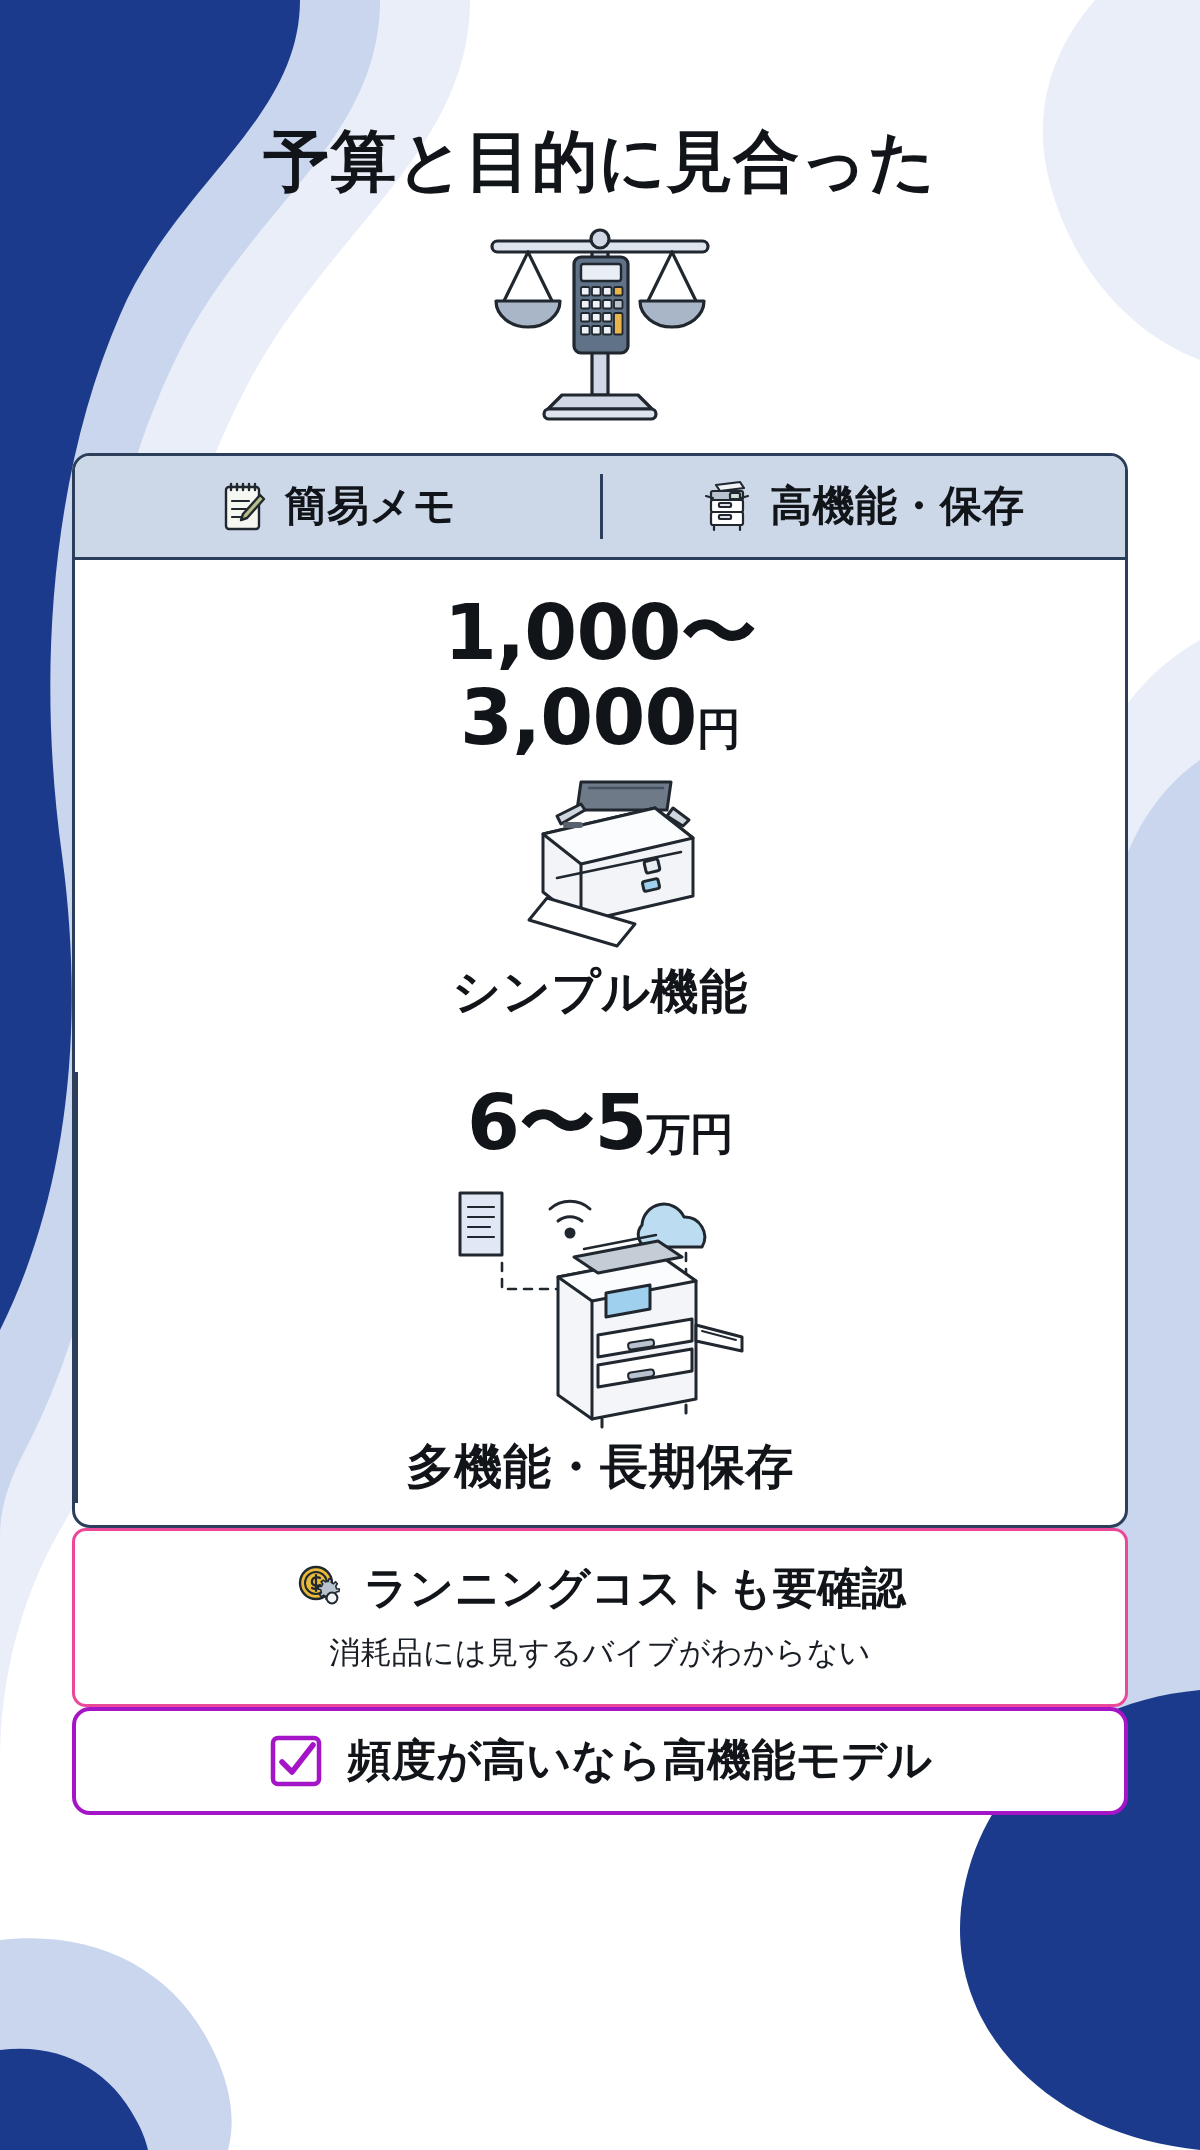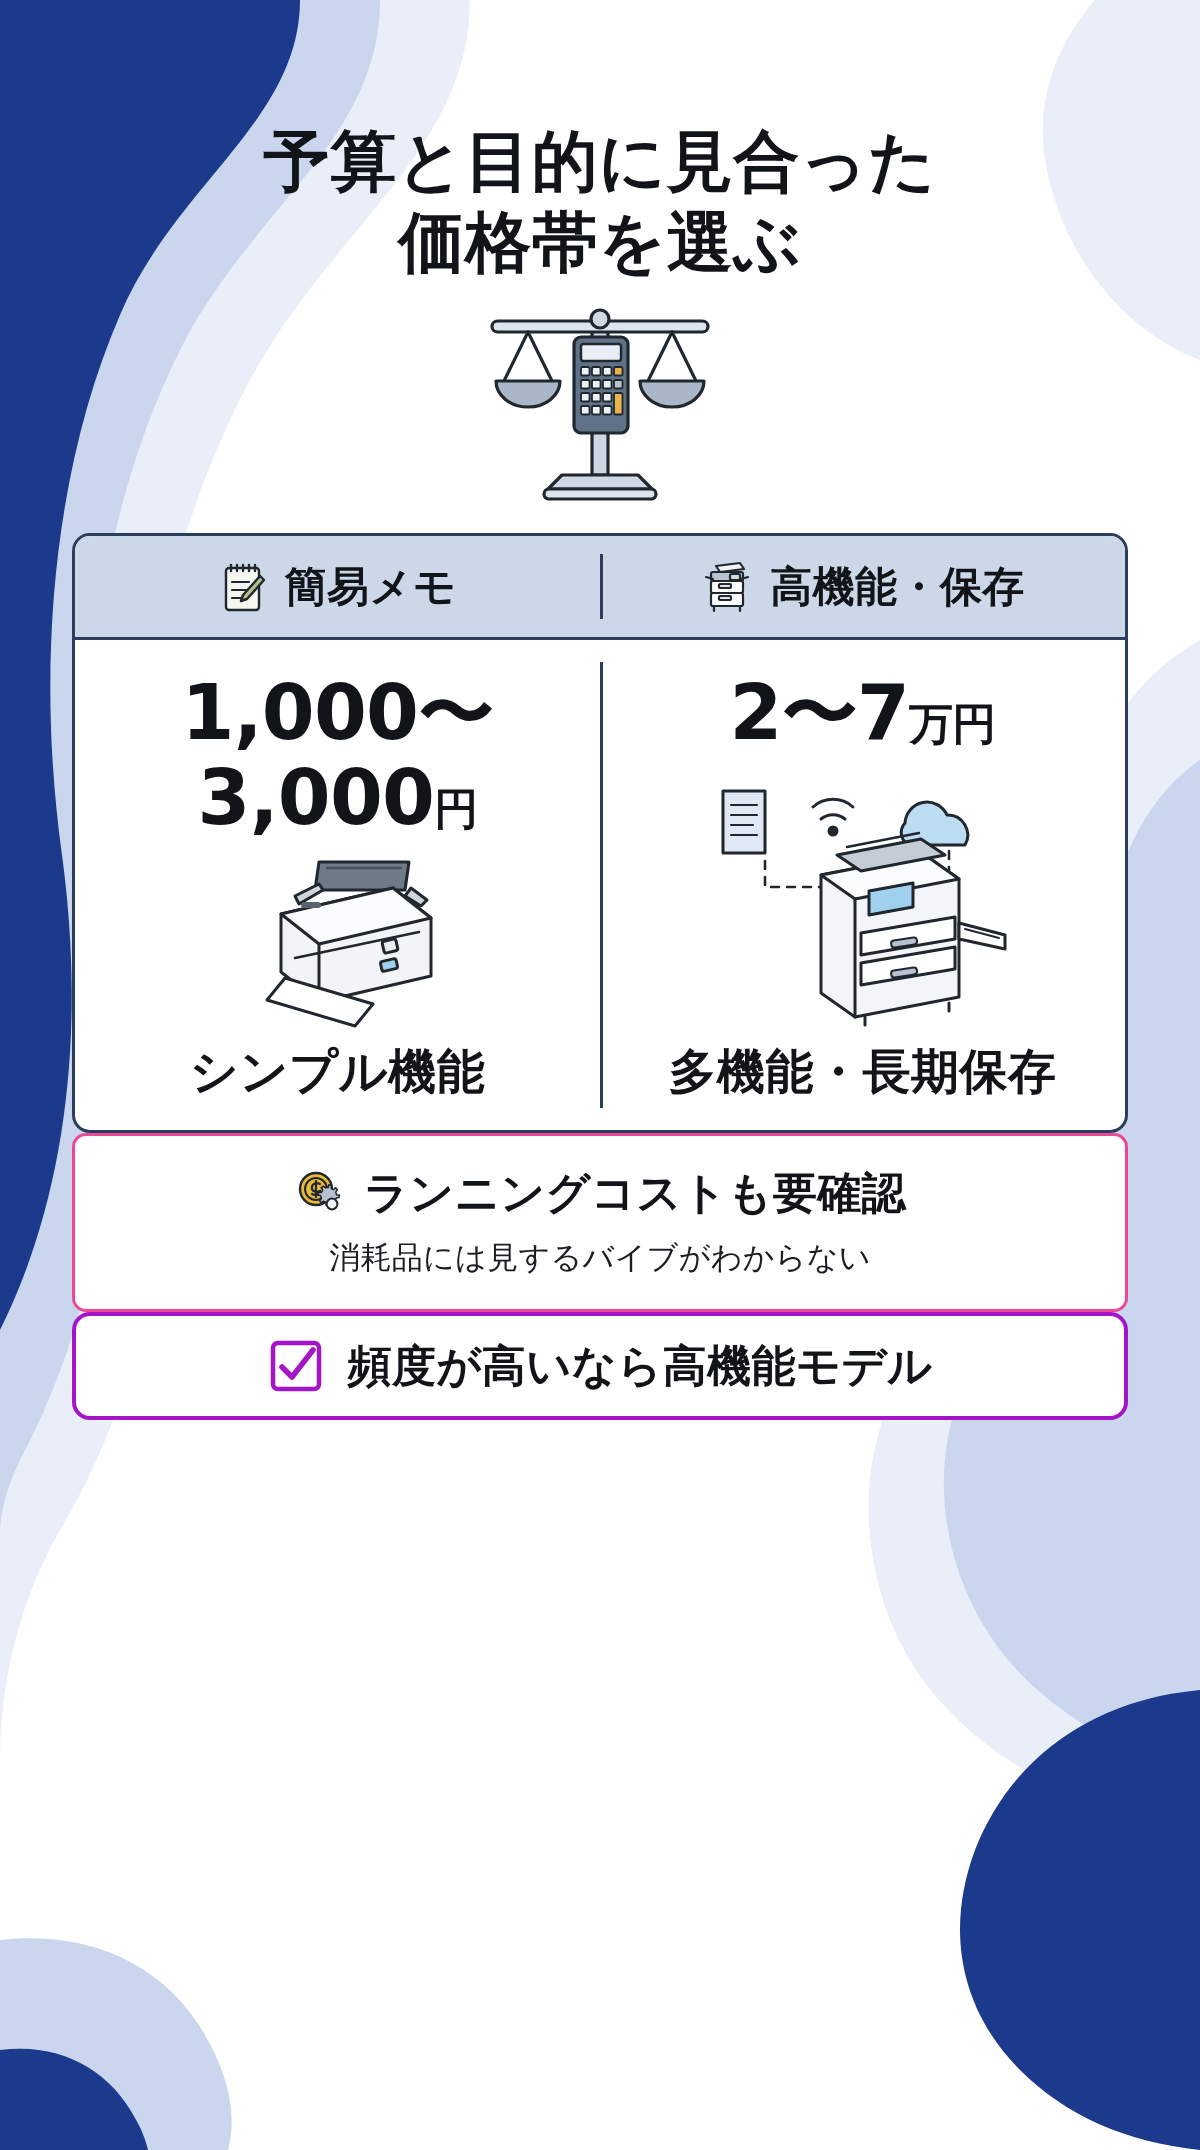--- a/index.html
+++ b/index.html
@@ -217,7 +217,6 @@
 
   <div class="title-wrap">
     <div class="title-line">予算と目的に見合った</div>
-    <div class="title-line">価格帯を選ぶ</div>
   </div>
 
   <div class="scale-wrap">

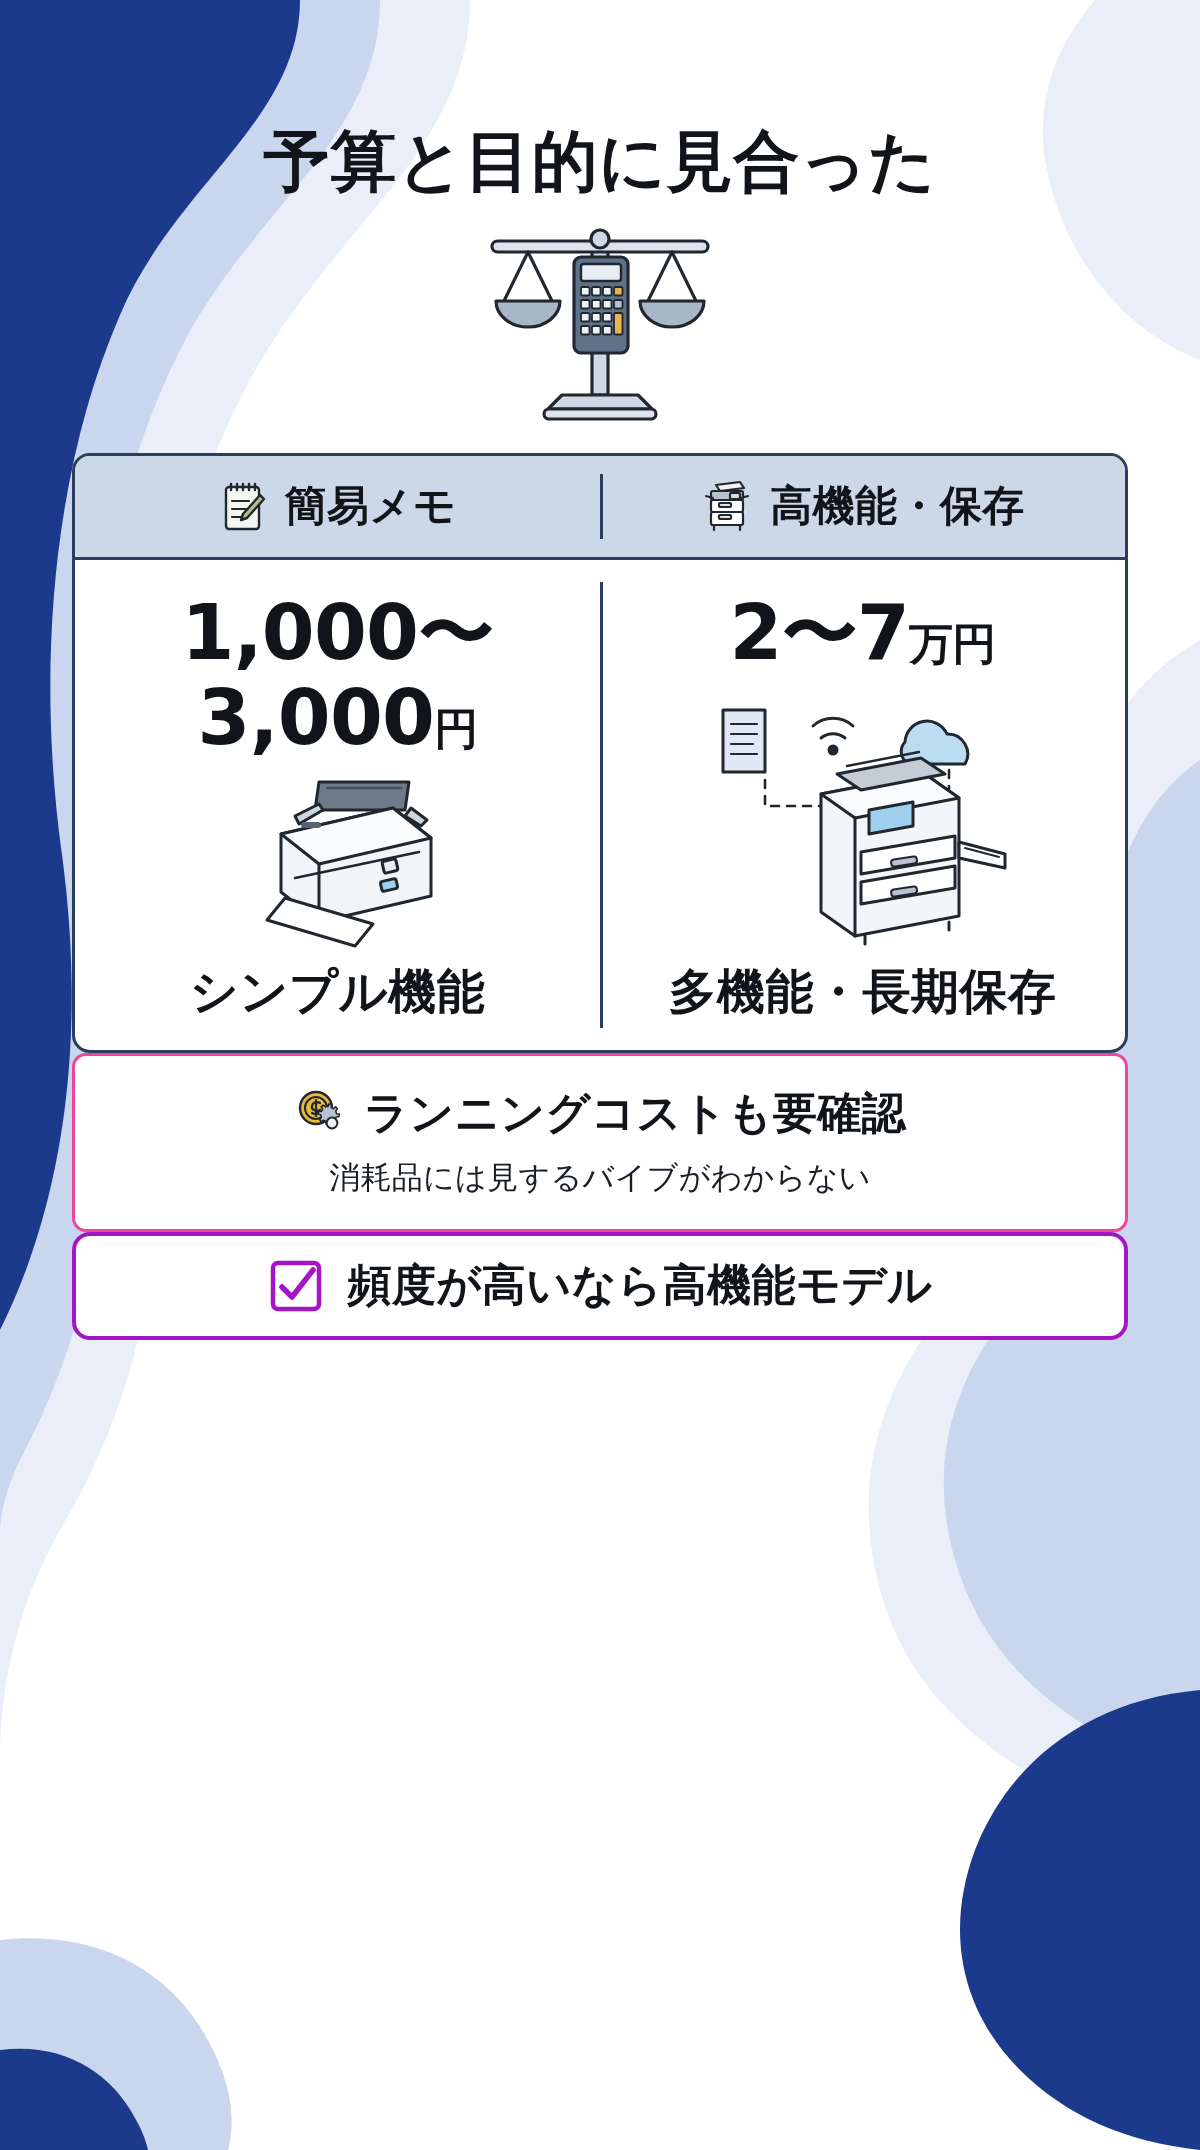--- a/index.html
+++ b/index.html
@@ -85,7 +85,7 @@
     letter-spacing: 0.01em;
   }
 
-  .compare-body { display: flex; min-height: 480px; }
+  .compare-body { display: flex; min-height: 480px; flex-direction: column; }
   .compare-body .col {
     flex: 1;
     position: relative;

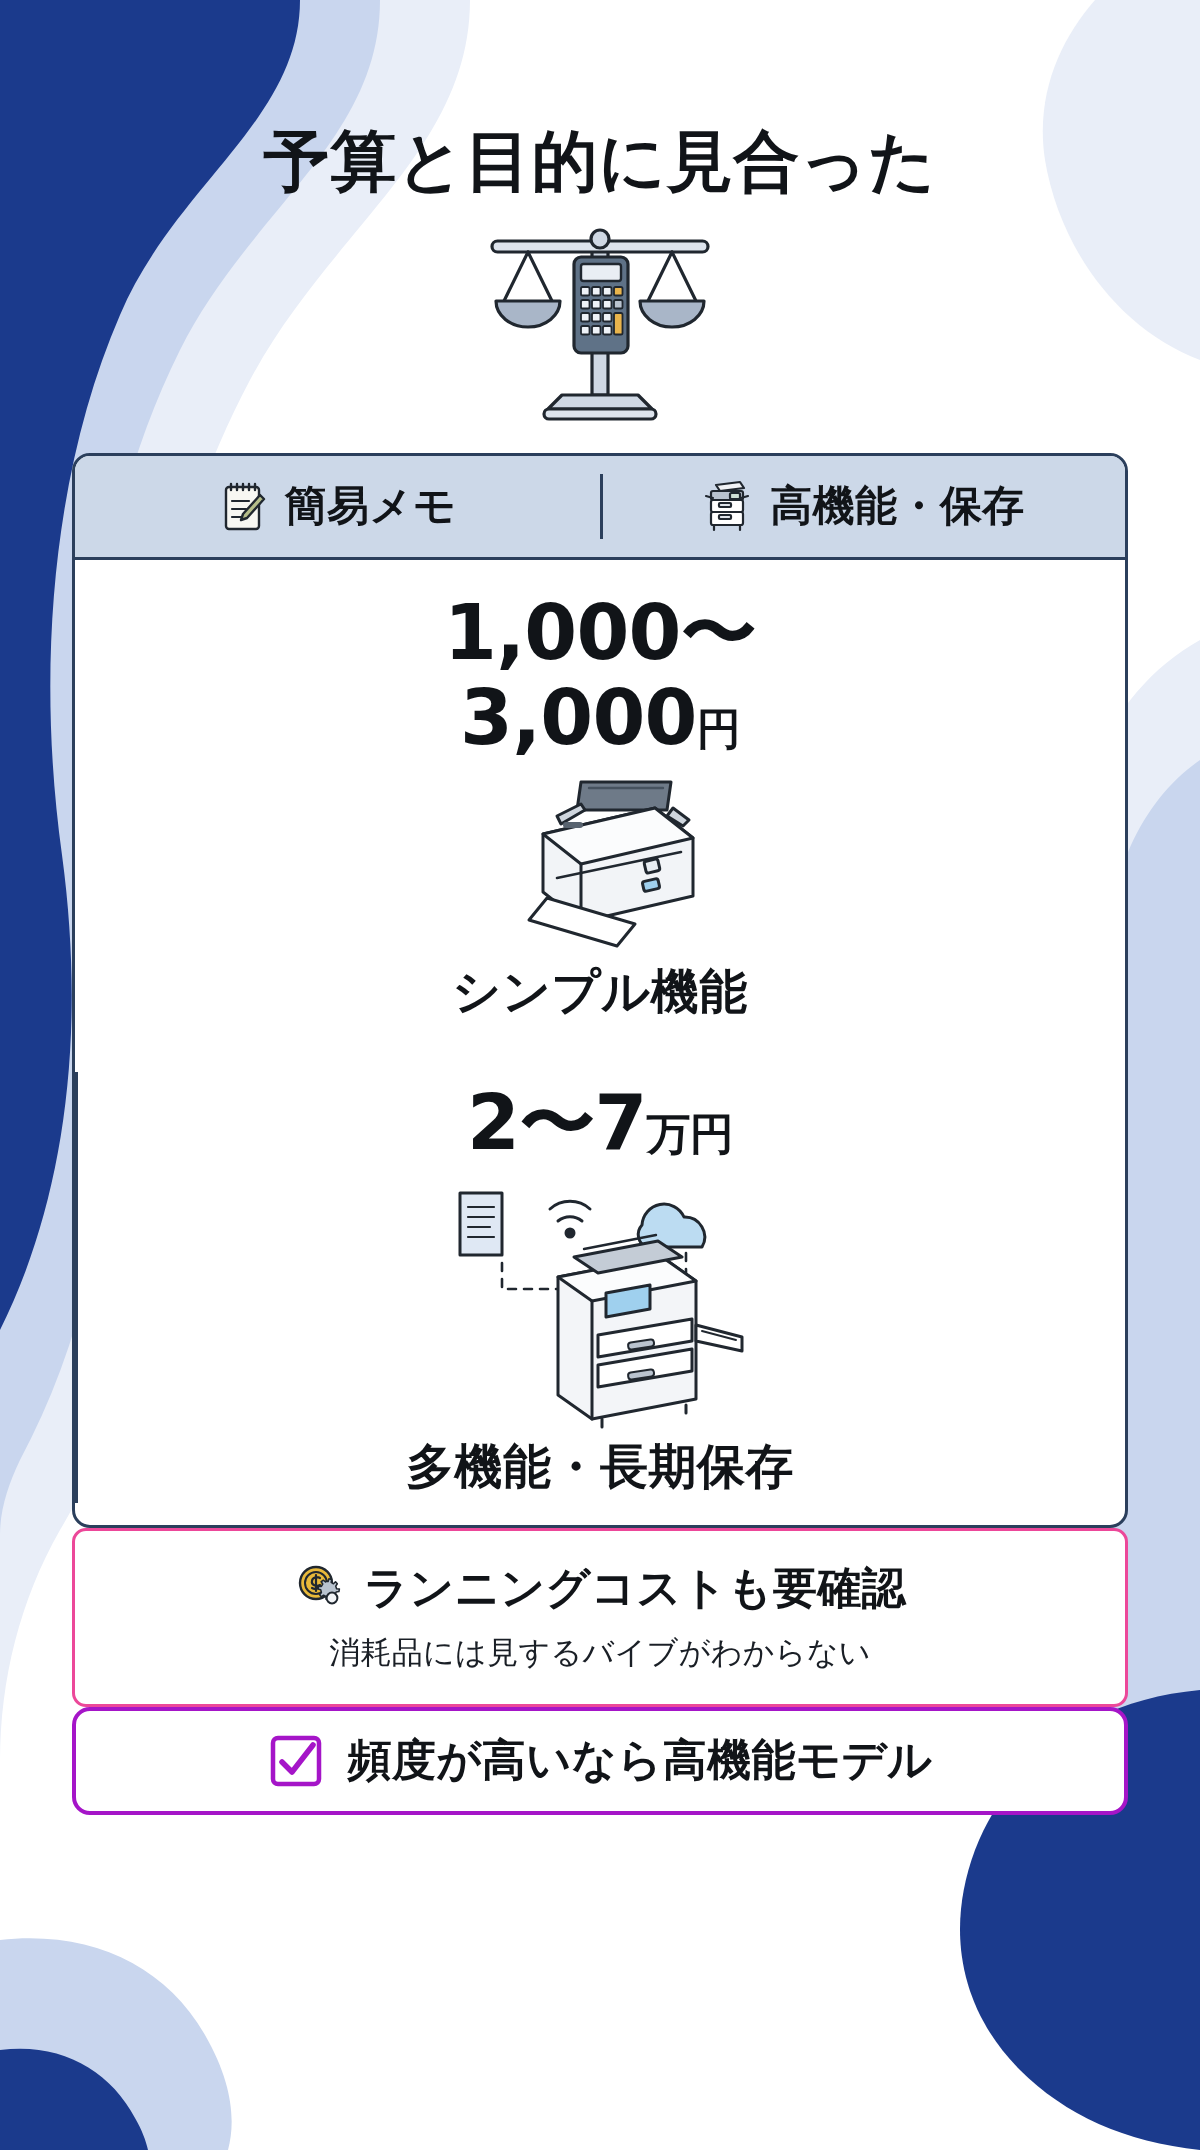--- a/index.html
+++ b/index.html
@@ -341,7 +341,7 @@
       <div class="col">
         <div class="price">
           <div>
-            <span>2〜7</span><span class="unit">万円</span>
+            <span>6〜5</span><span class="unit">万円</span>
           </div>
         </div>
         <div class="device-art">

